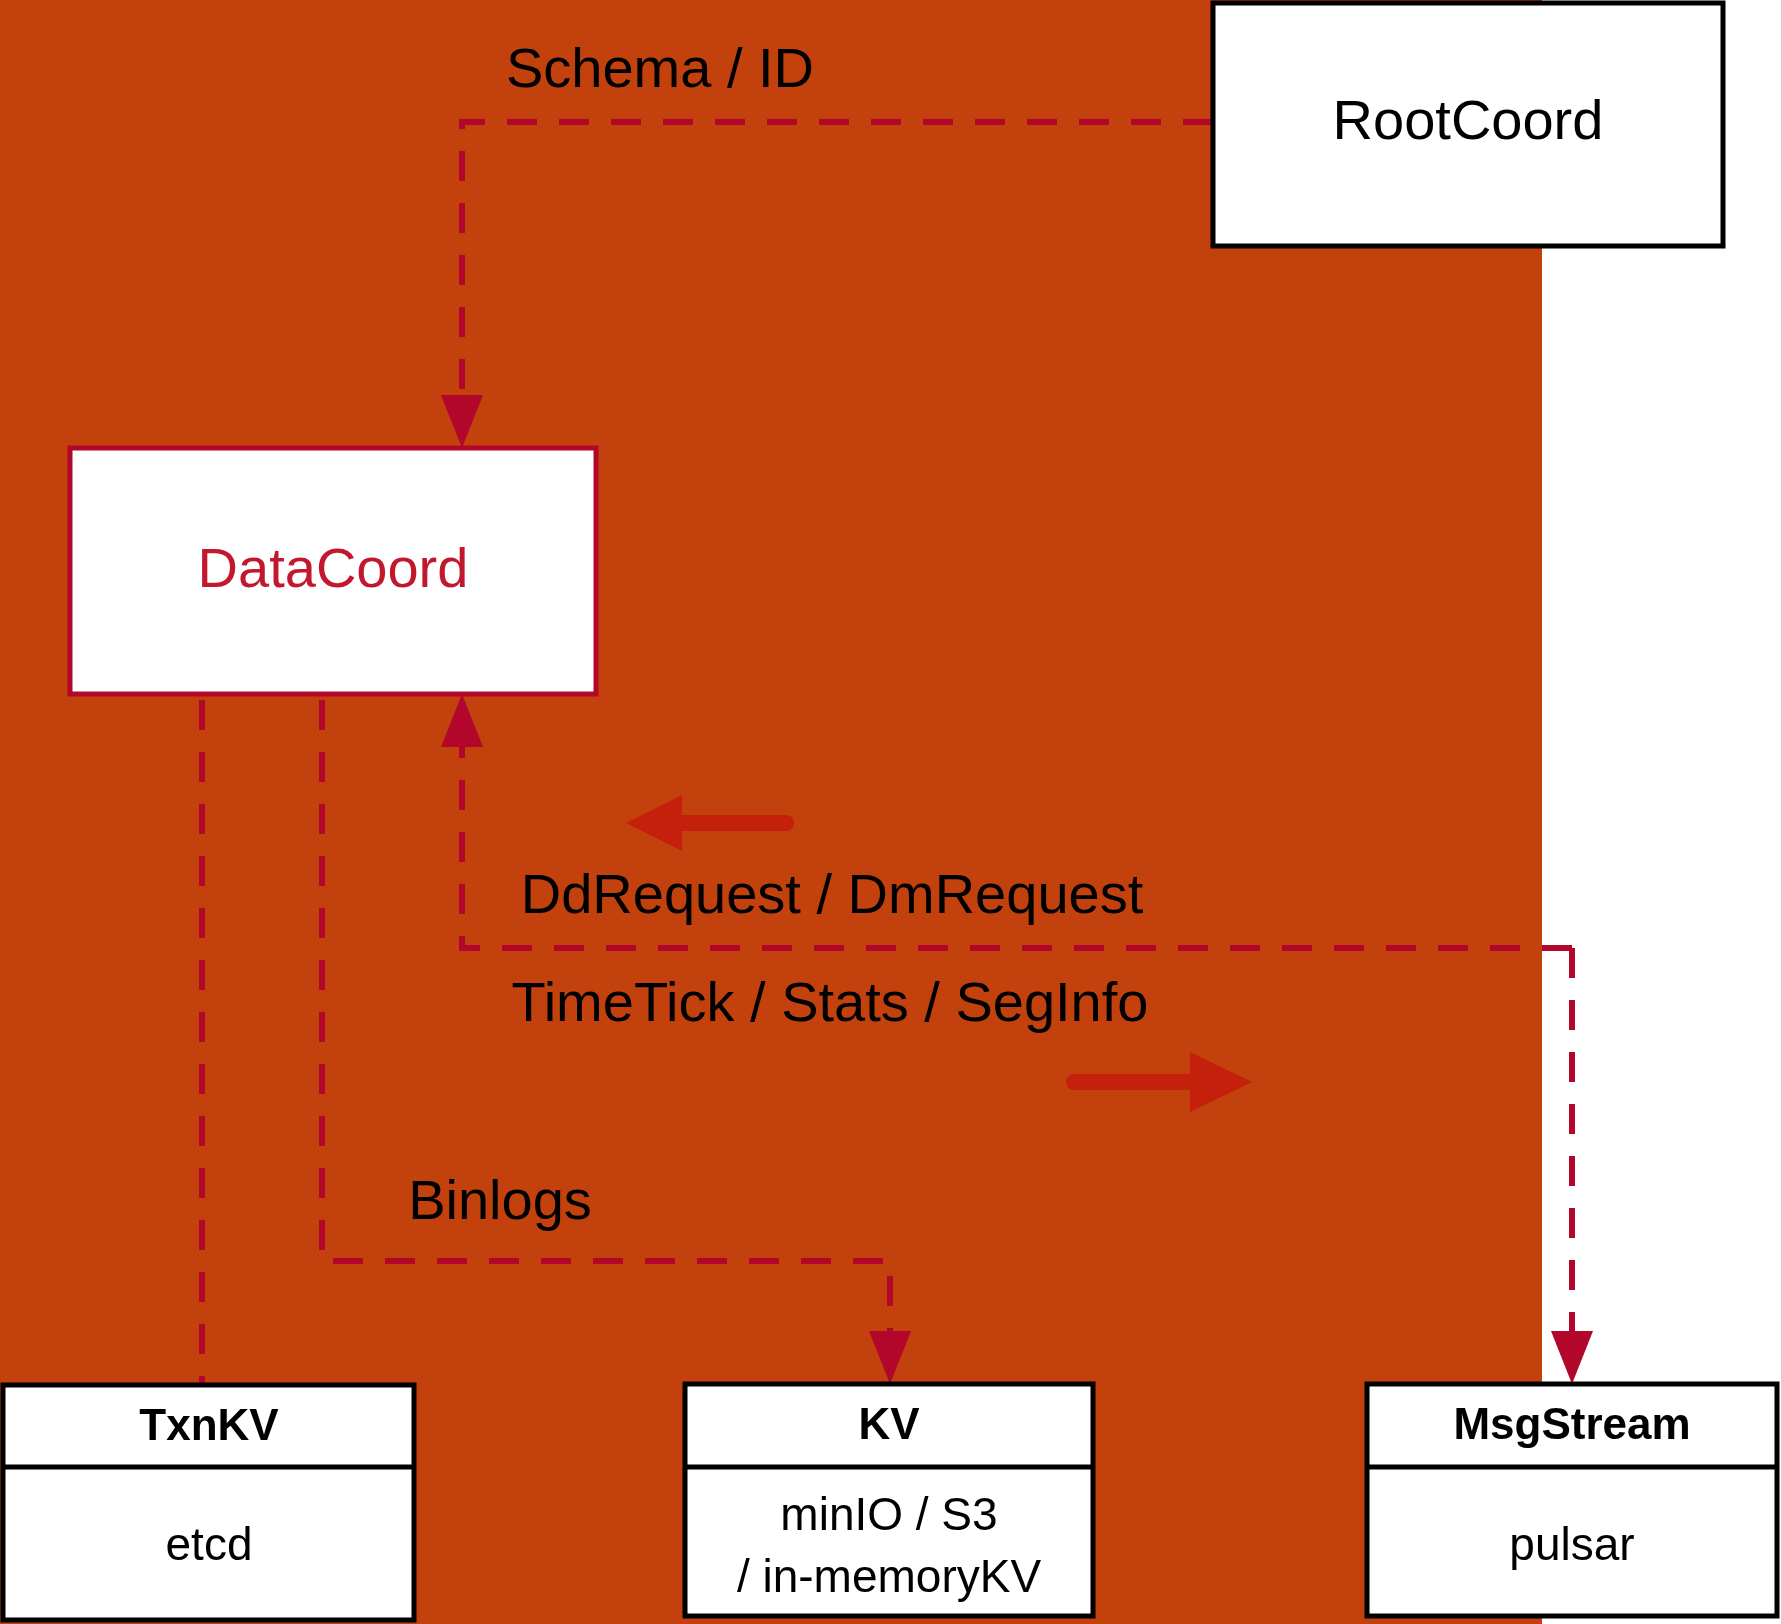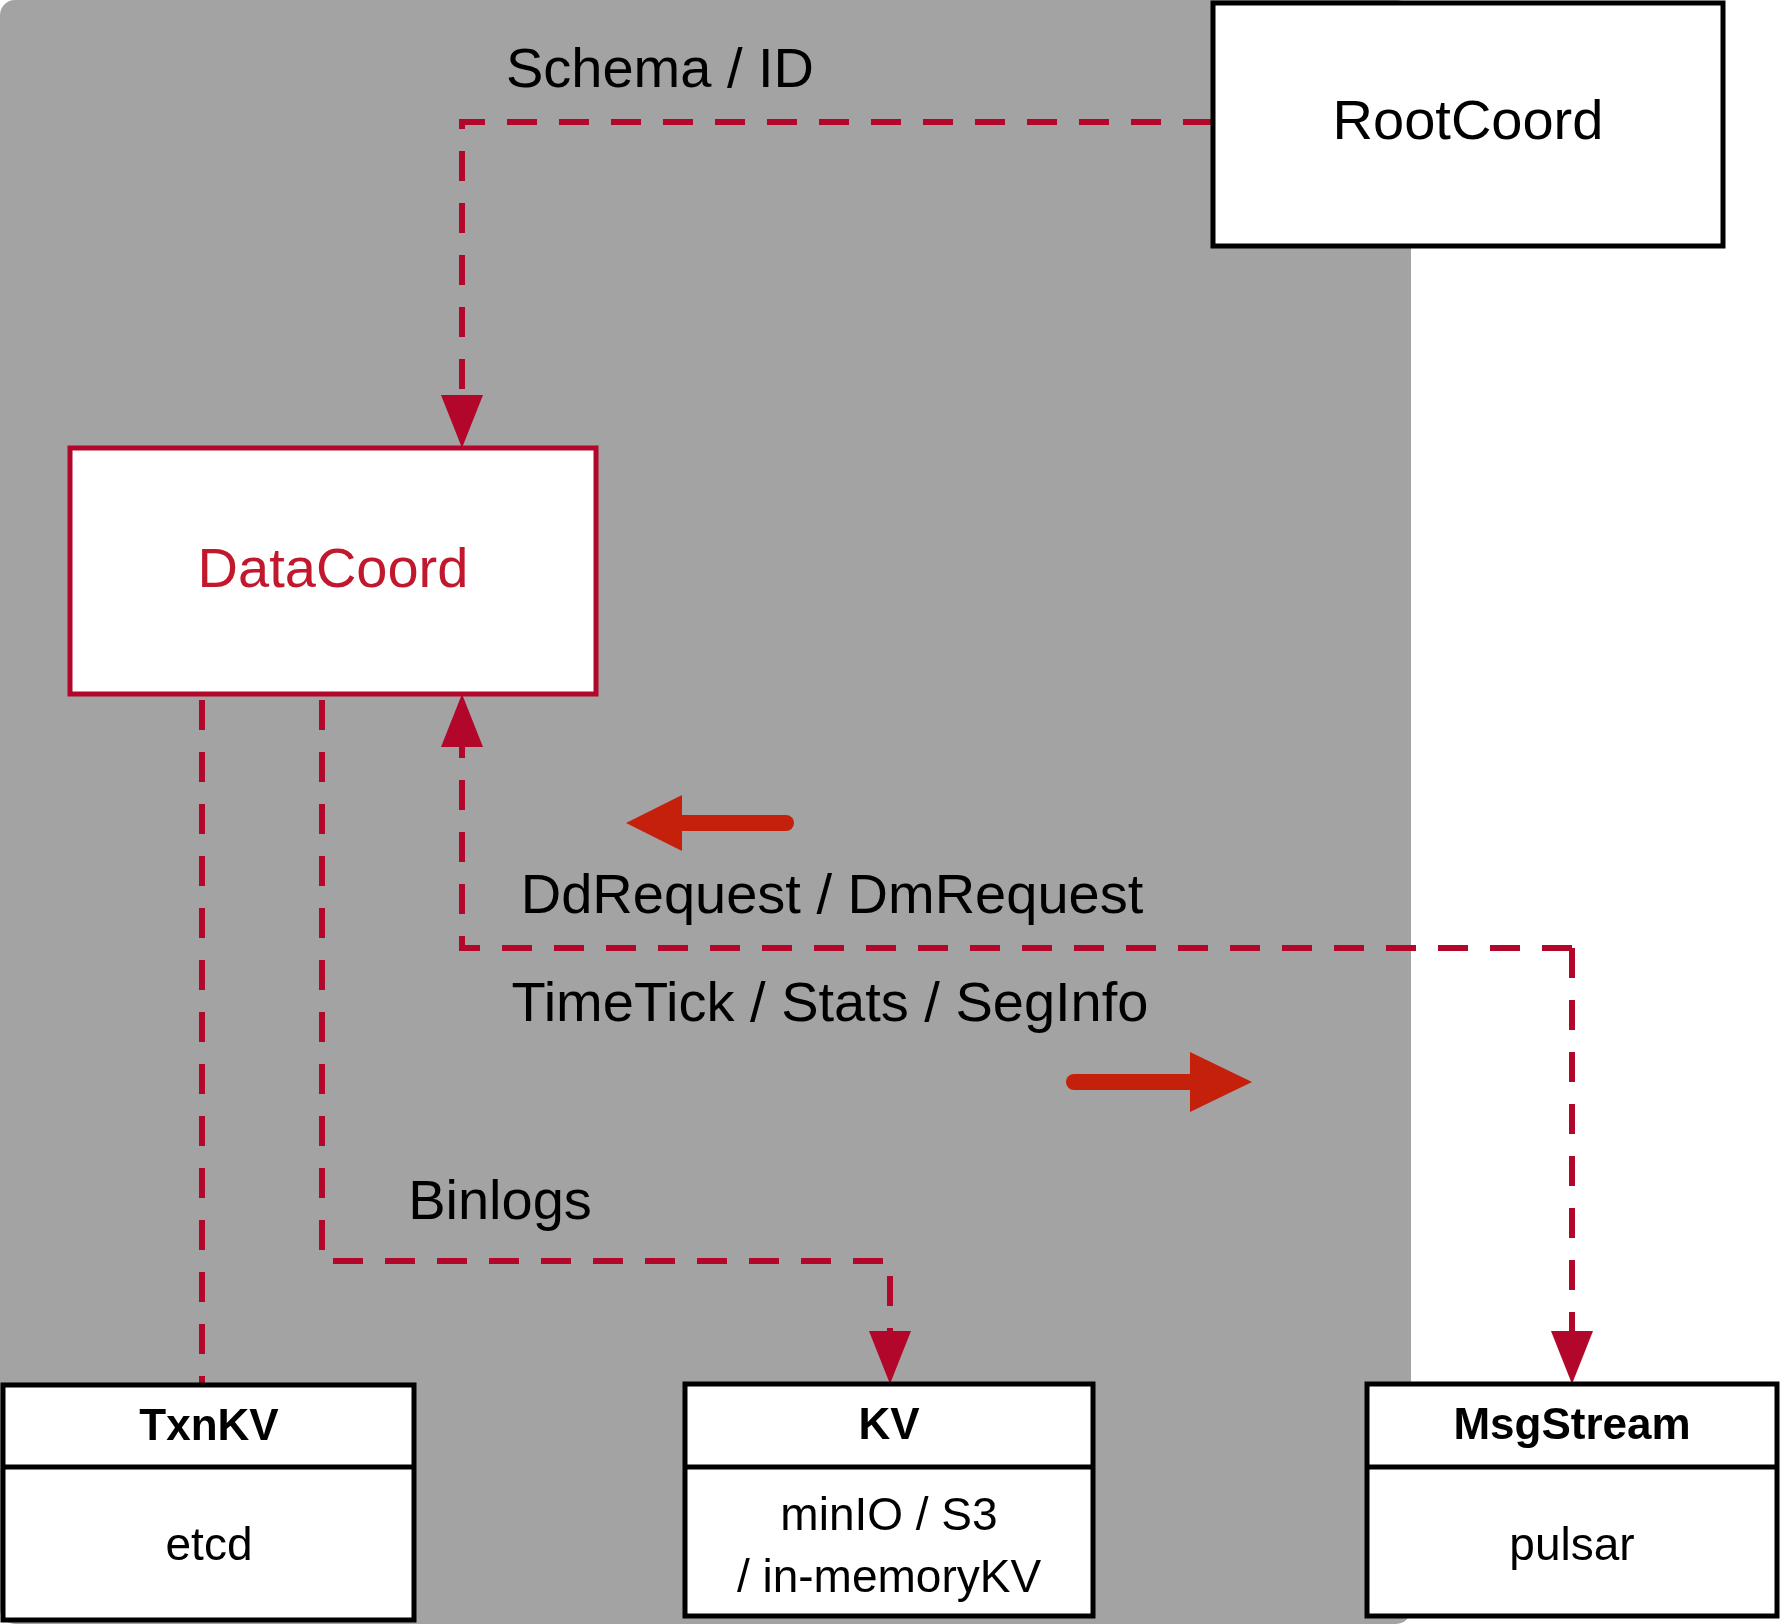--- a/index.html
+++ b/index.html
@@ -15,10 +15,9 @@
   }
   #diagram-root {
     position: relative;
-    width: 1411px;
+    width: 1542px;
     height: 1624px;
-    background: #a3a3a3;
-    border-radius: 15px;
+    background: #c2410c;
   }
   svg.diagram {
     display: block;

